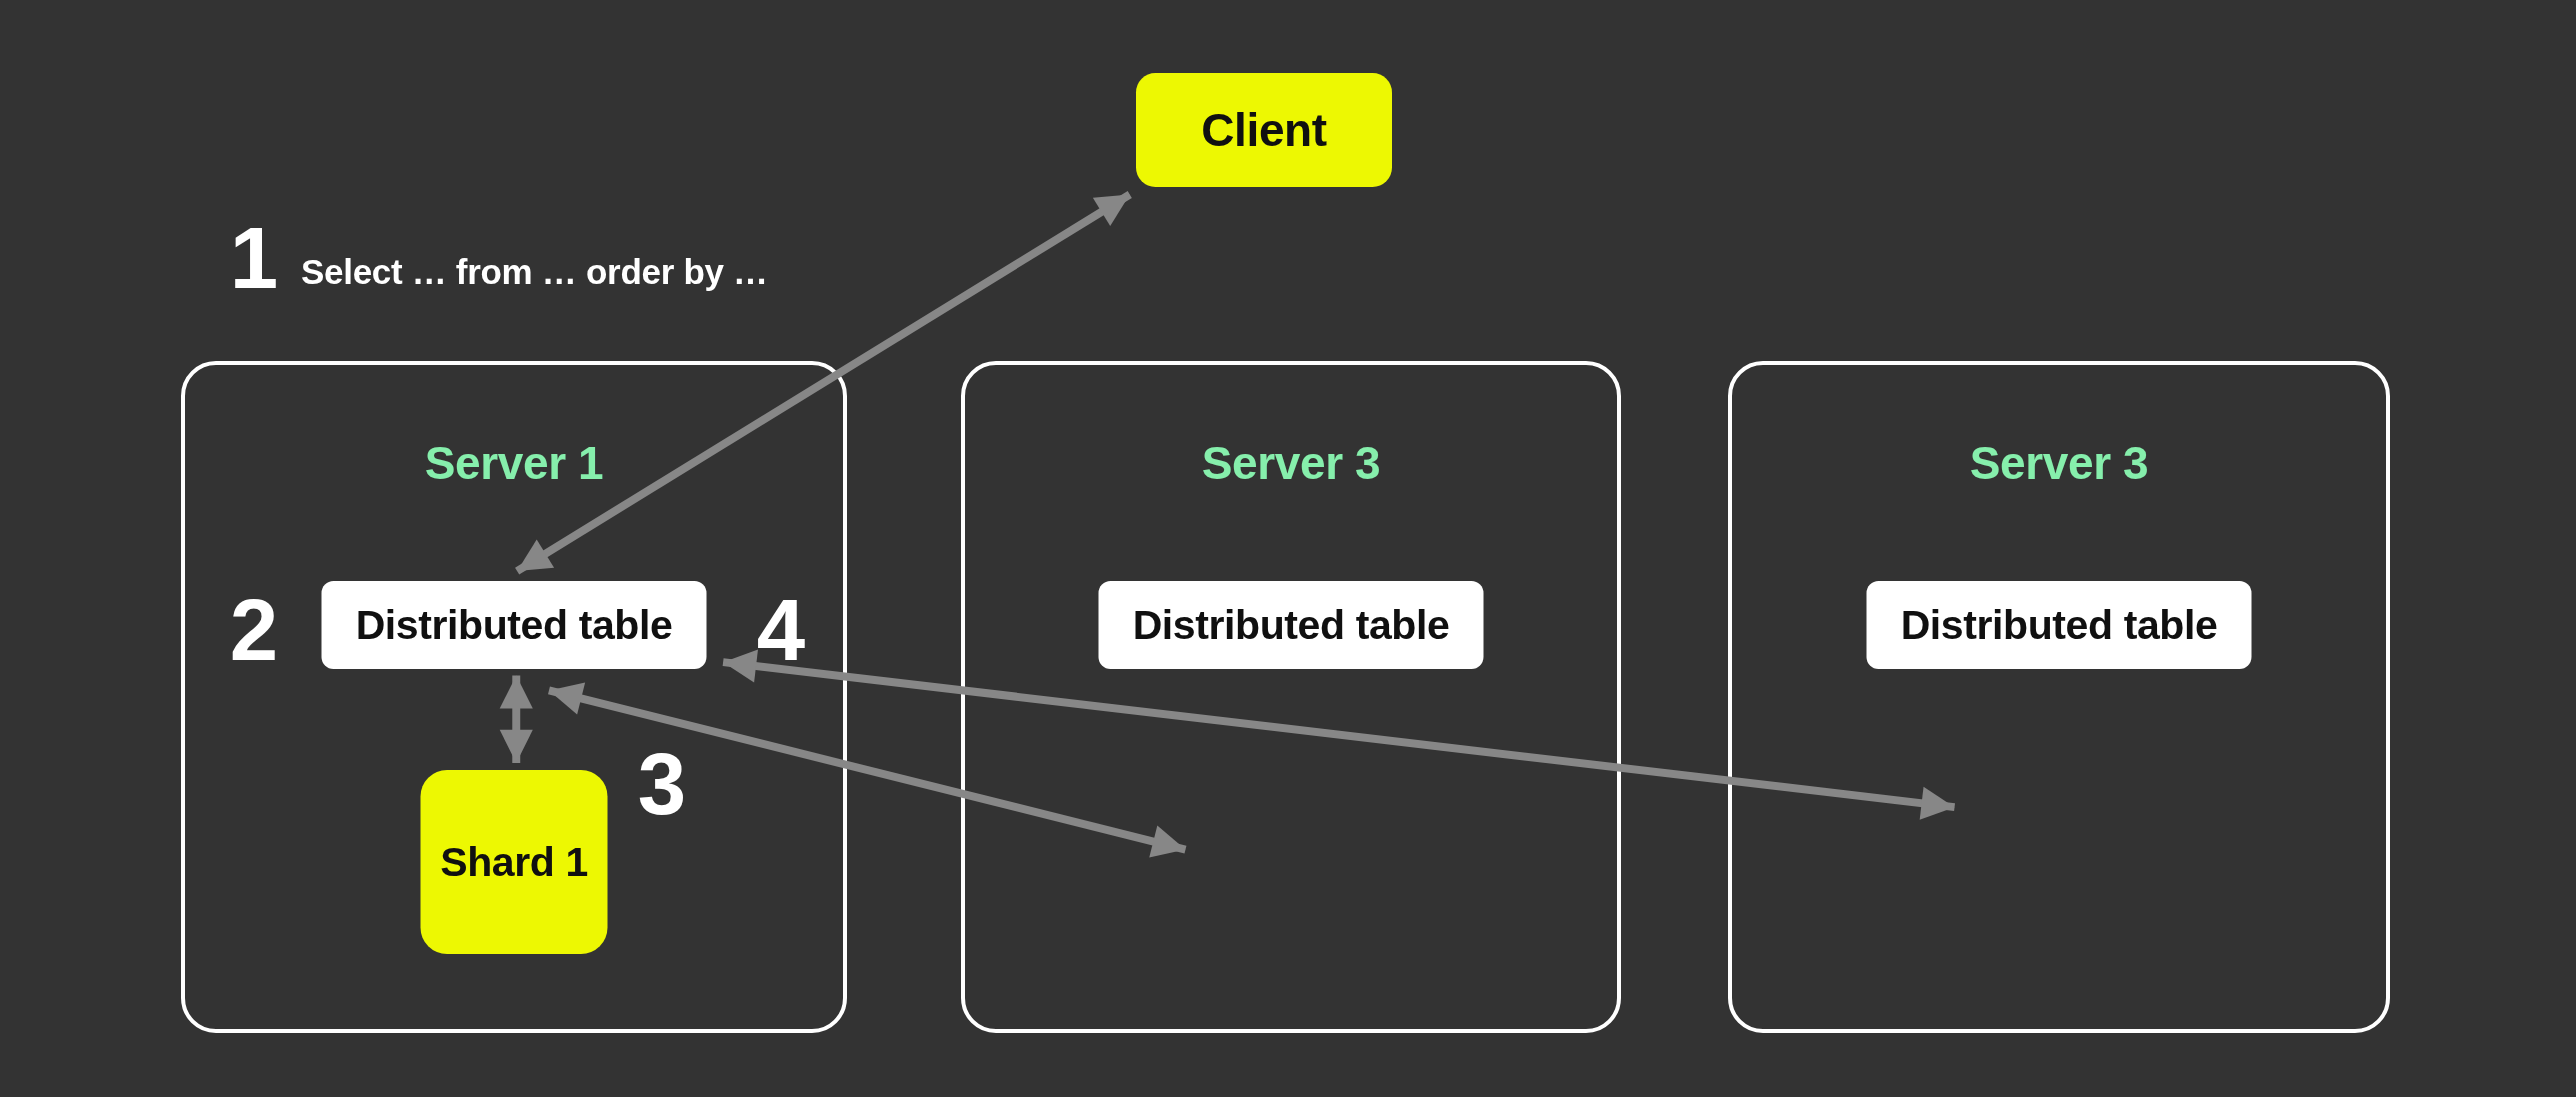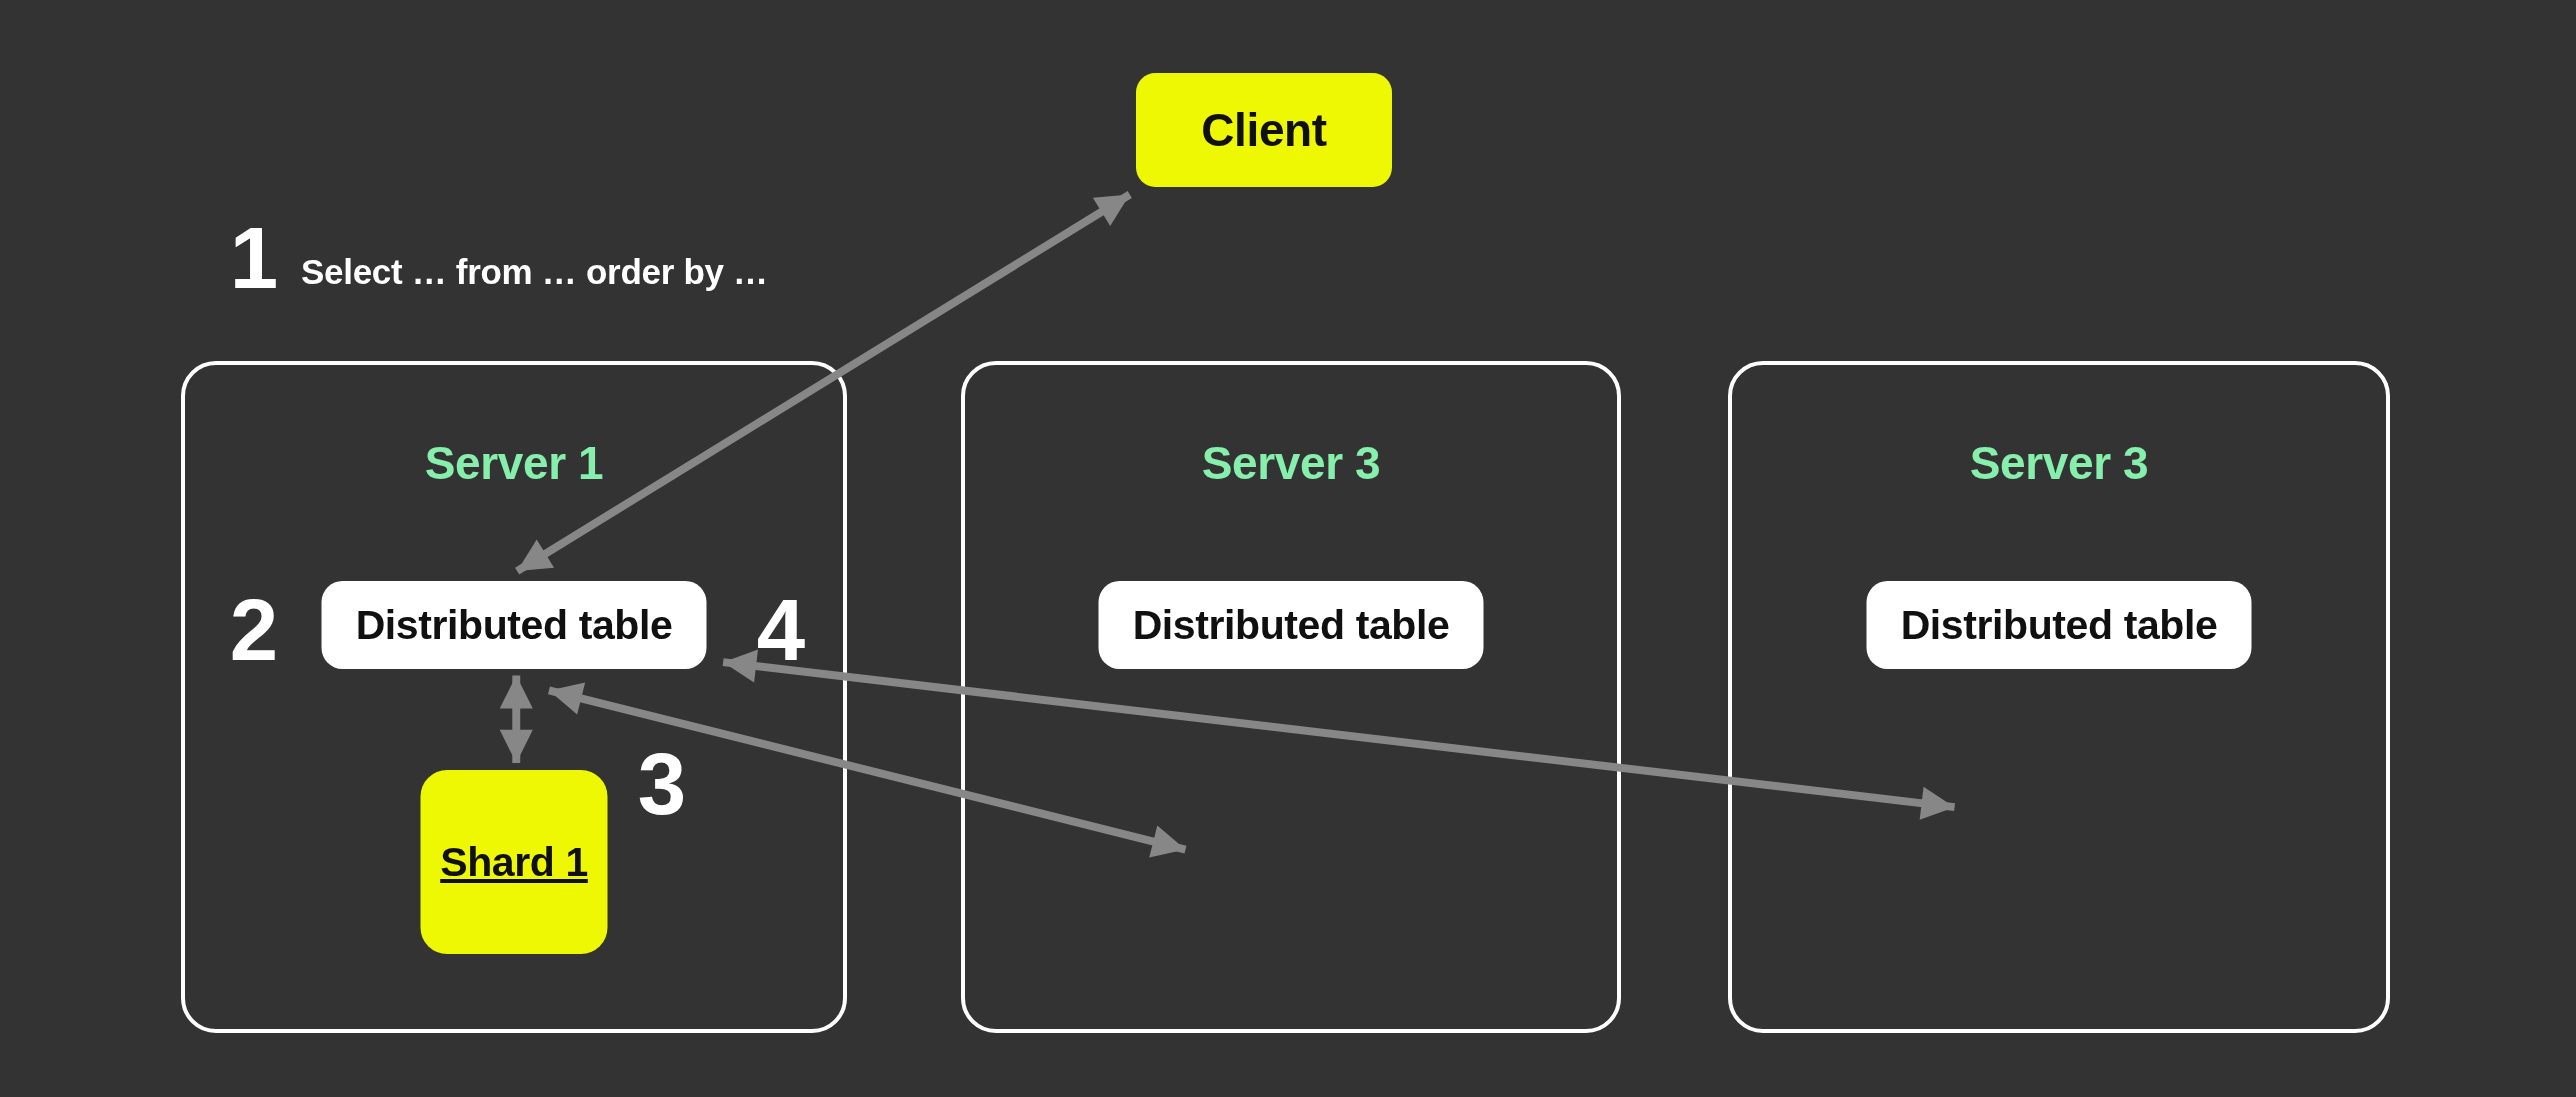--- a/index.html
+++ b/index.html
@@ -38,7 +38,7 @@
   .dist-table {
     position: absolute; left: 50%; top: 216px; transform: translateX(-50%);
     width: 385px; height: 88px;
-    background: #ffffff; border-radius: 21px;
+    background: #ffffff; border-radius: 12px;
     display: flex; align-items: center; justify-content: center;
     font-size: 41px; font-weight: bold; color: #101010;
     letter-spacing: -0.4px;

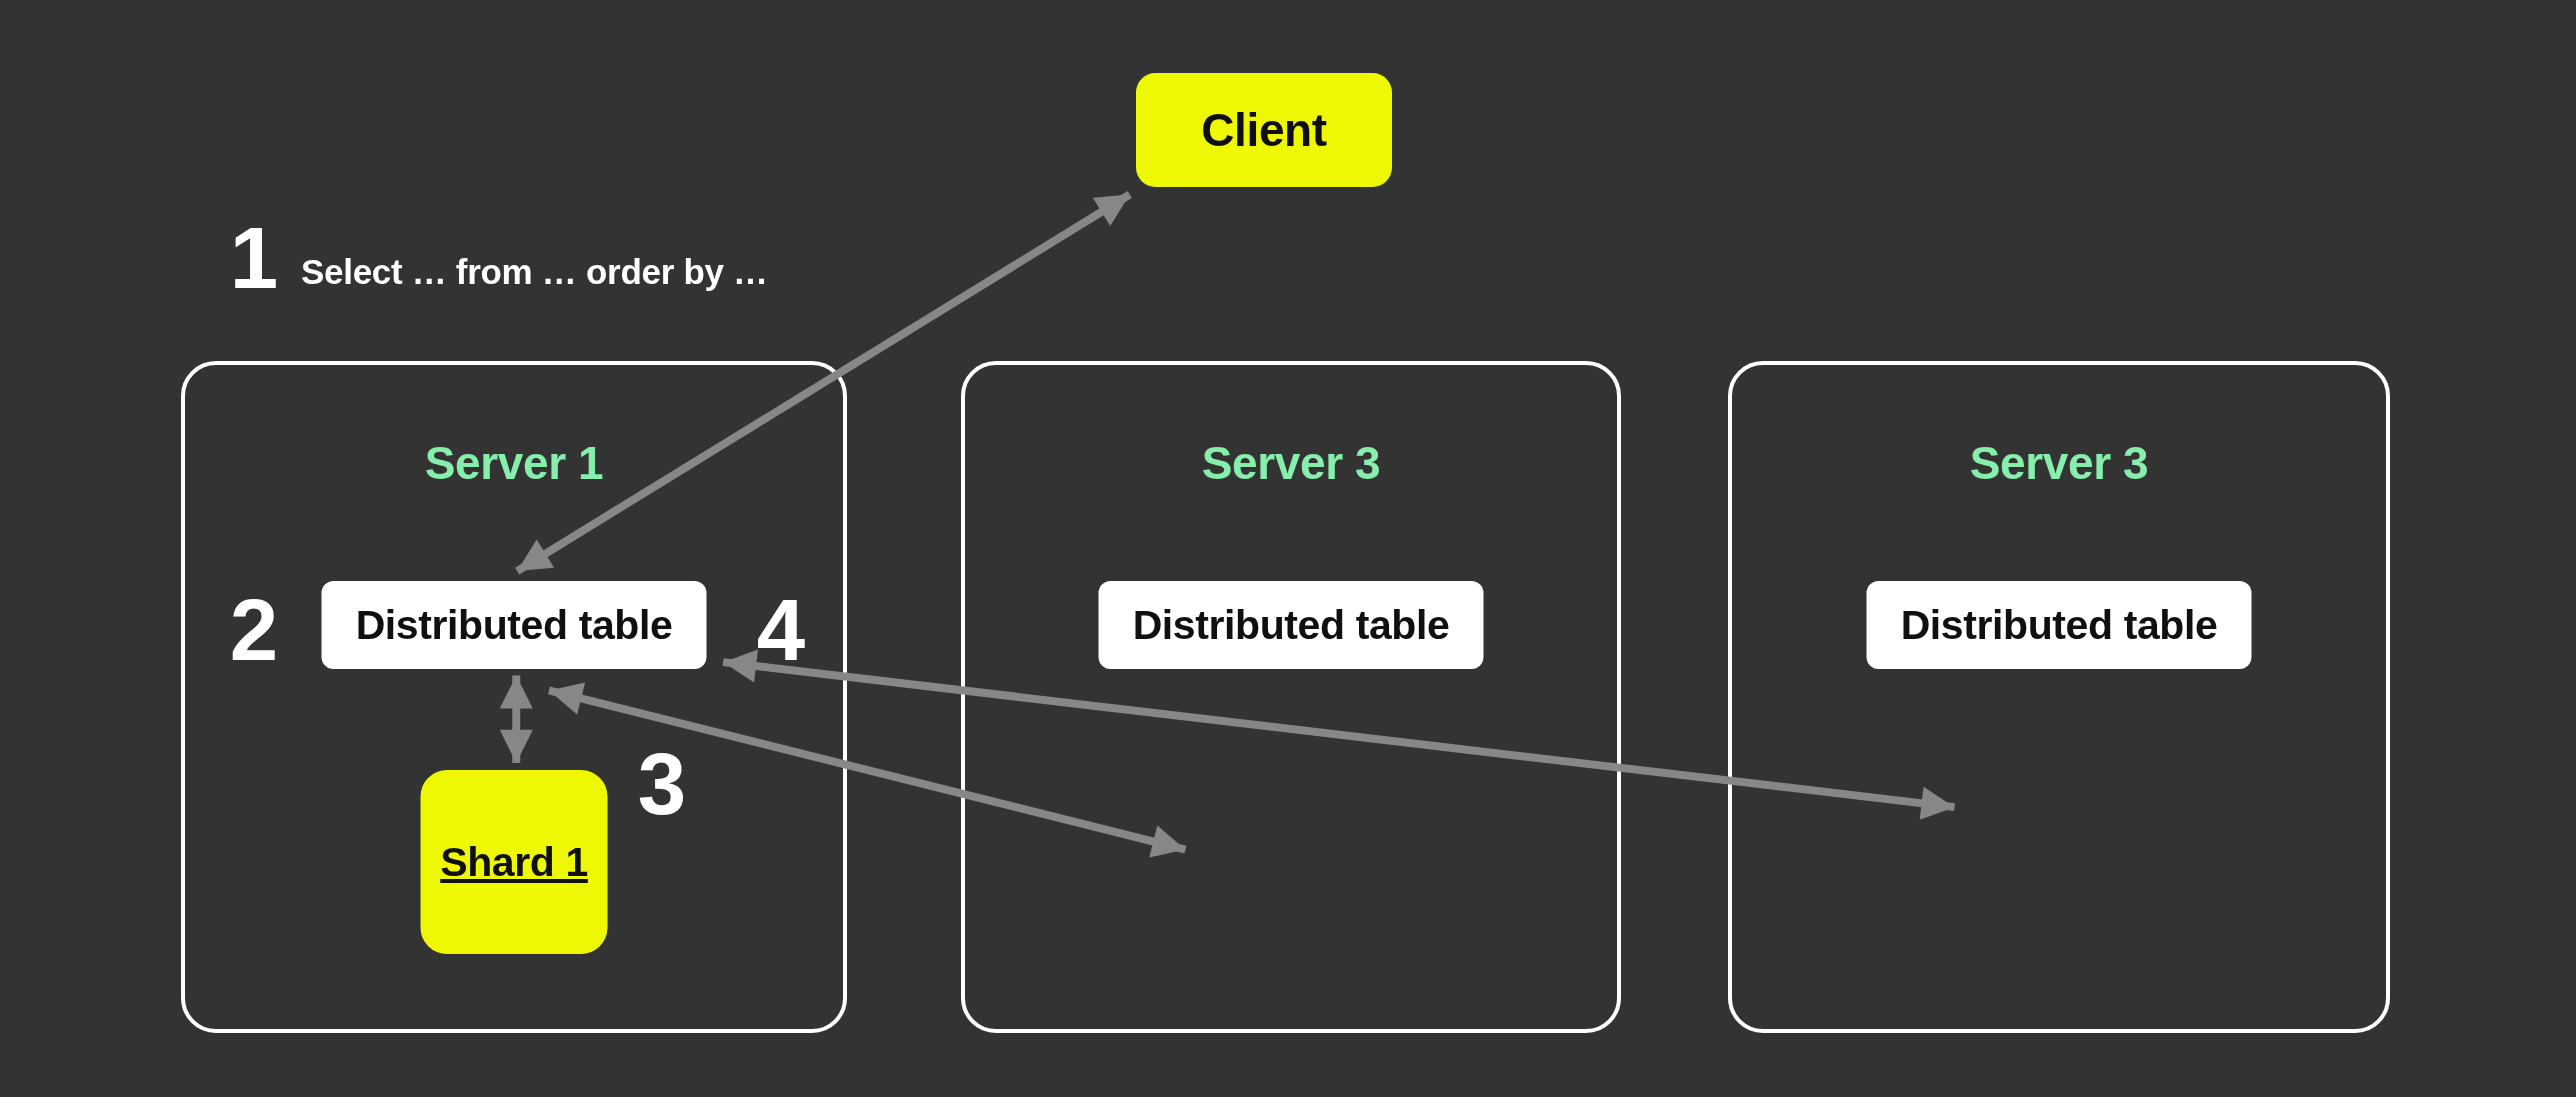--- a/index.html
+++ b/index.html
@@ -52,7 +52,6 @@
     font-size: 41px; font-weight: bold; color: #101010;
     letter-spacing: -0.4px;
     white-space: nowrap;
-    text-decoration: underline;
   }
   .step-number {
     position: absolute; transform: translate(-50%, -50%);

